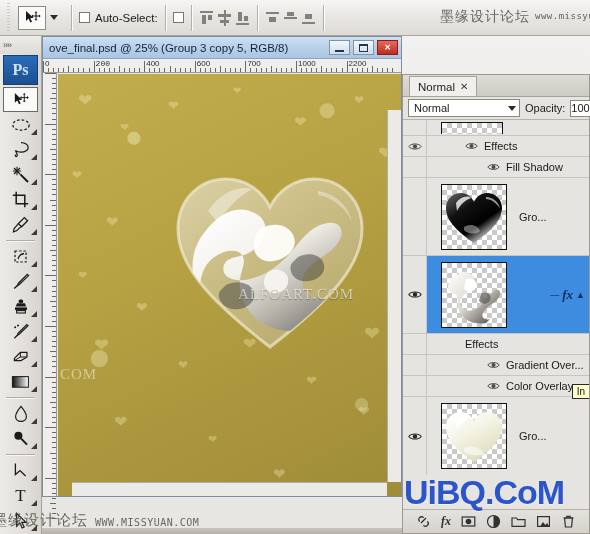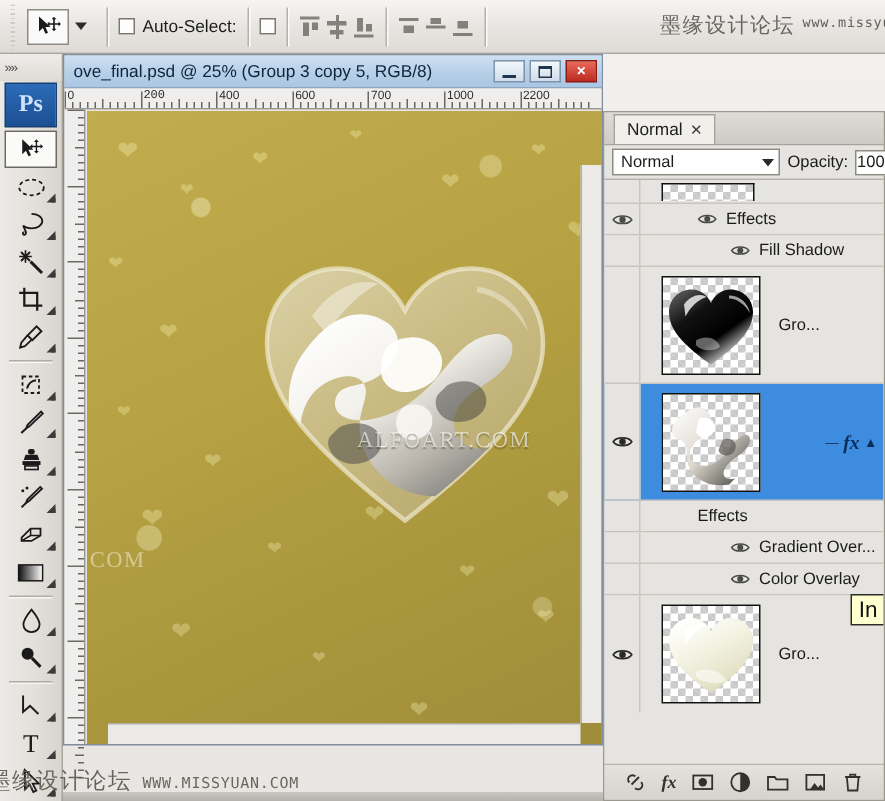--- a/index.html
+++ b/index.html
@@ -266,9 +266,9 @@
   .eff-indent-1 { padding-left:62px; }
   .eff-eye { width:13px;height:10px; margin-right:6px; }
   #tooltip {
-    position:absolute; right:-1px; top:276px;
+    position:absolute; right:-1px; top:264px;
     background:#ffffd0; border:1px solid #2a2a2a;
-    font-size:15px; color:#111; padding:1px 4px; white-space:nowrap;
+    font-size:10px; color:#111; padding:1px 4px; white-space:nowrap;
     z-index:60;
   }
   #panel-footer {

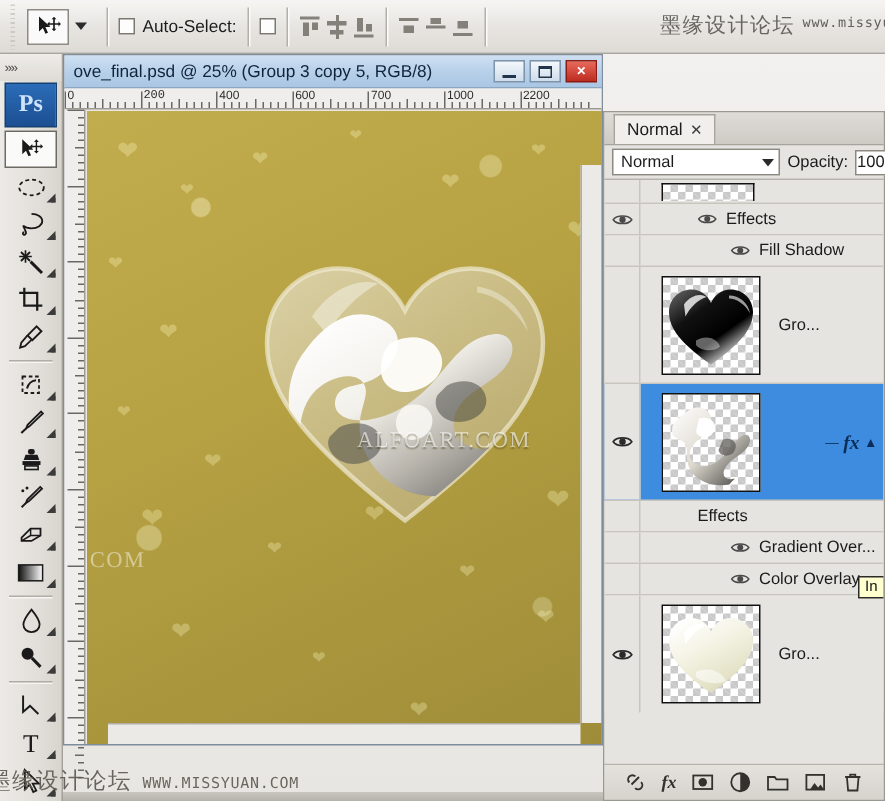--- a/index.html
+++ b/index.html
@@ -983,6 +983,7 @@
     </div>
   </div>
 
+  <div id="wm-uibq">UiBQ.CoM</div>
 
   <div id="app-bottom-strip"></div>
 </div>

